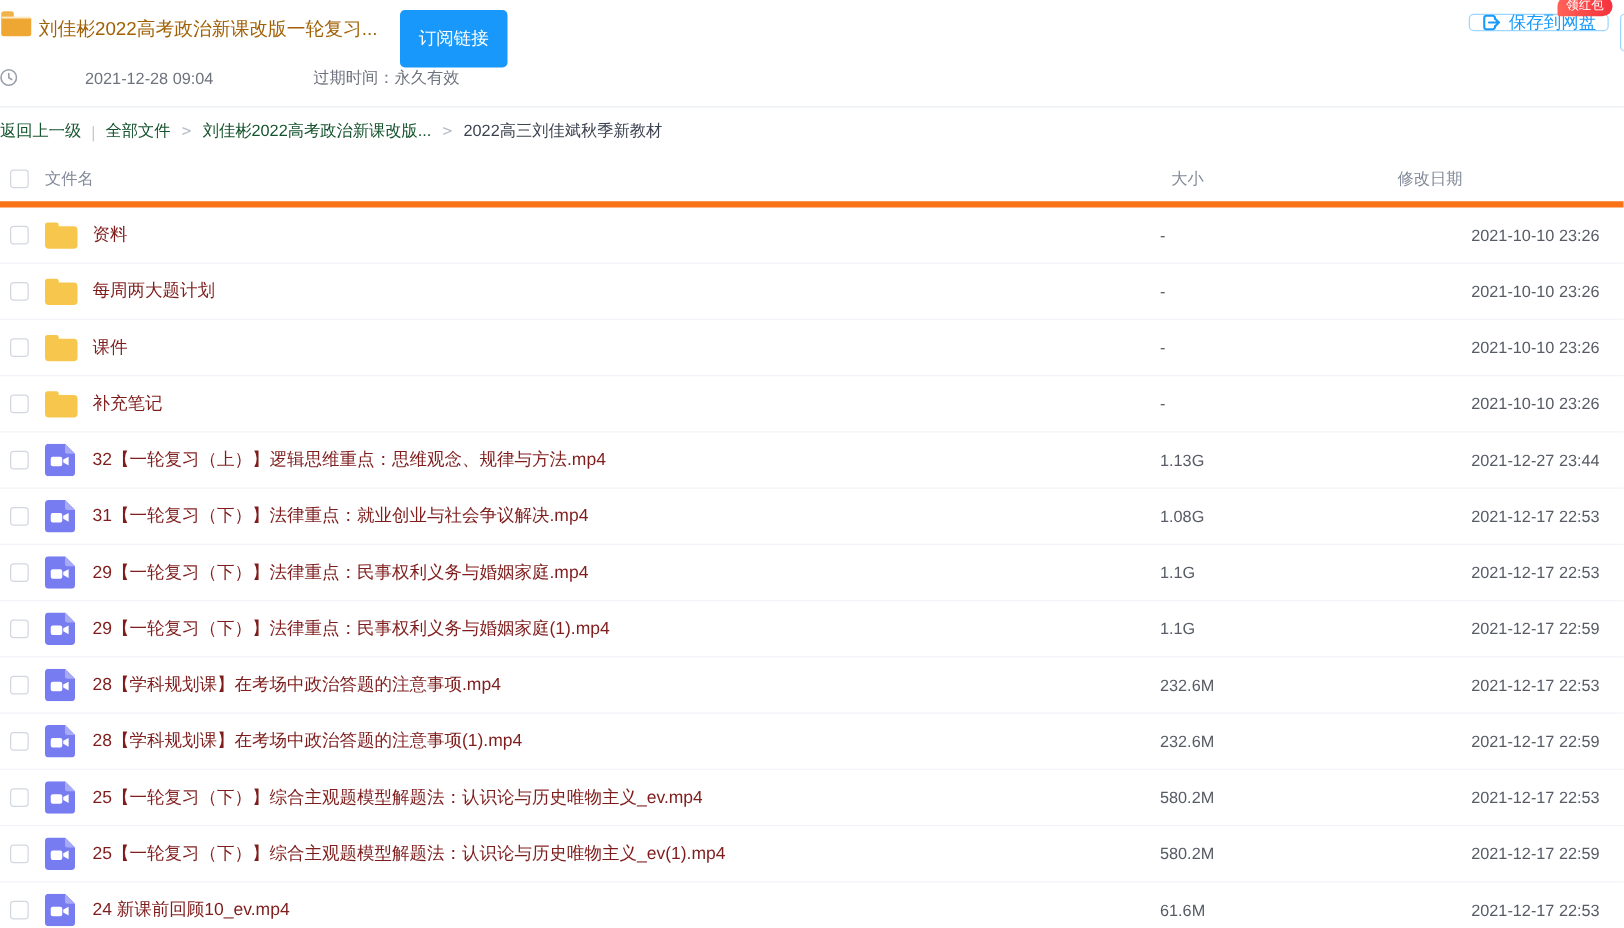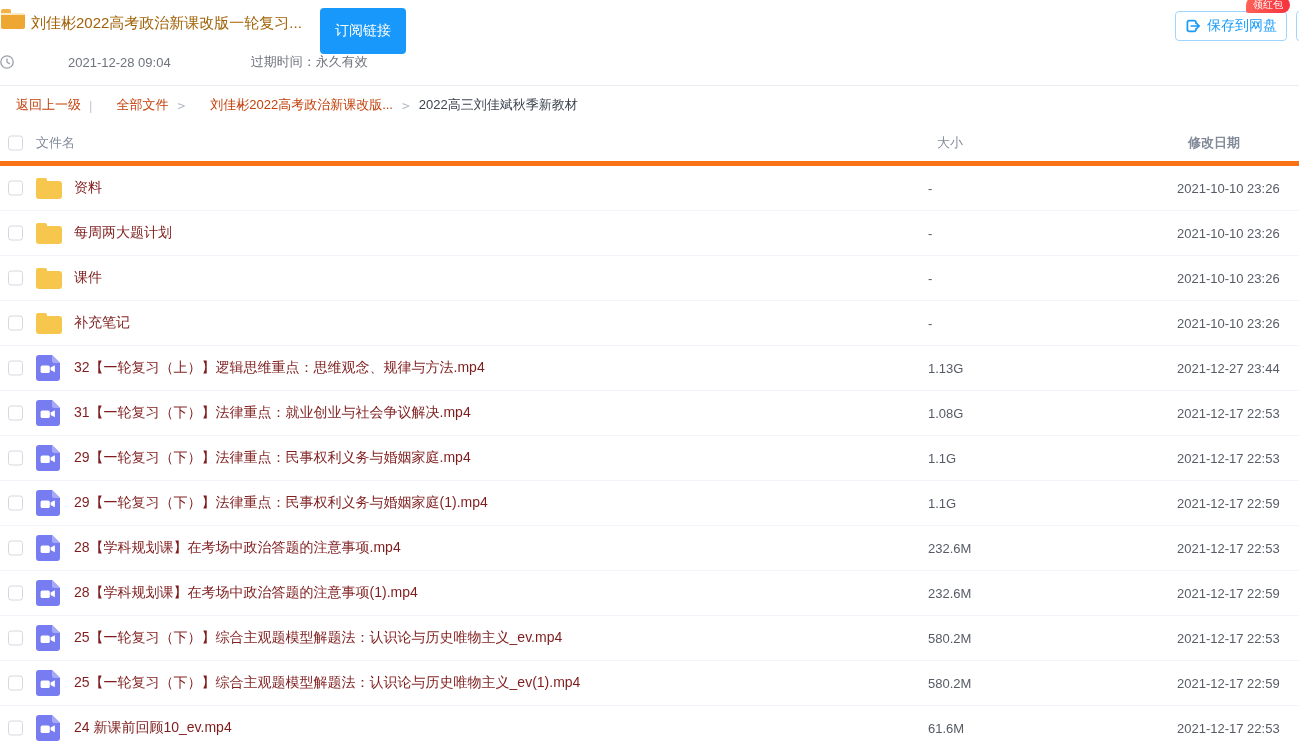--- a/index.html
+++ b/index.html
@@ -18,7 +18,7 @@
   .subscribe-btn { position:absolute; left:320px; top:8px; height:46px; padding:0 15px;
     background:#1898fa; color:#fff; font-size:14px; border:none; border-radius:4px;
     cursor:pointer; font-family:inherit; }
-  .save-btn { position:absolute; right:12px; top:11px; height:30px; width:112px;
+  .save-btn { position:absolute; right:12px; top:11px; height:14px; width:112px;
     background:#fff; border:1px solid #9fd6ff; border-radius:4px; color:#1a9bfa;
     font-size:14px; cursor:pointer; display:flex; align-items:center; justify-content:center;
     gap:6px; font-family:inherit; }

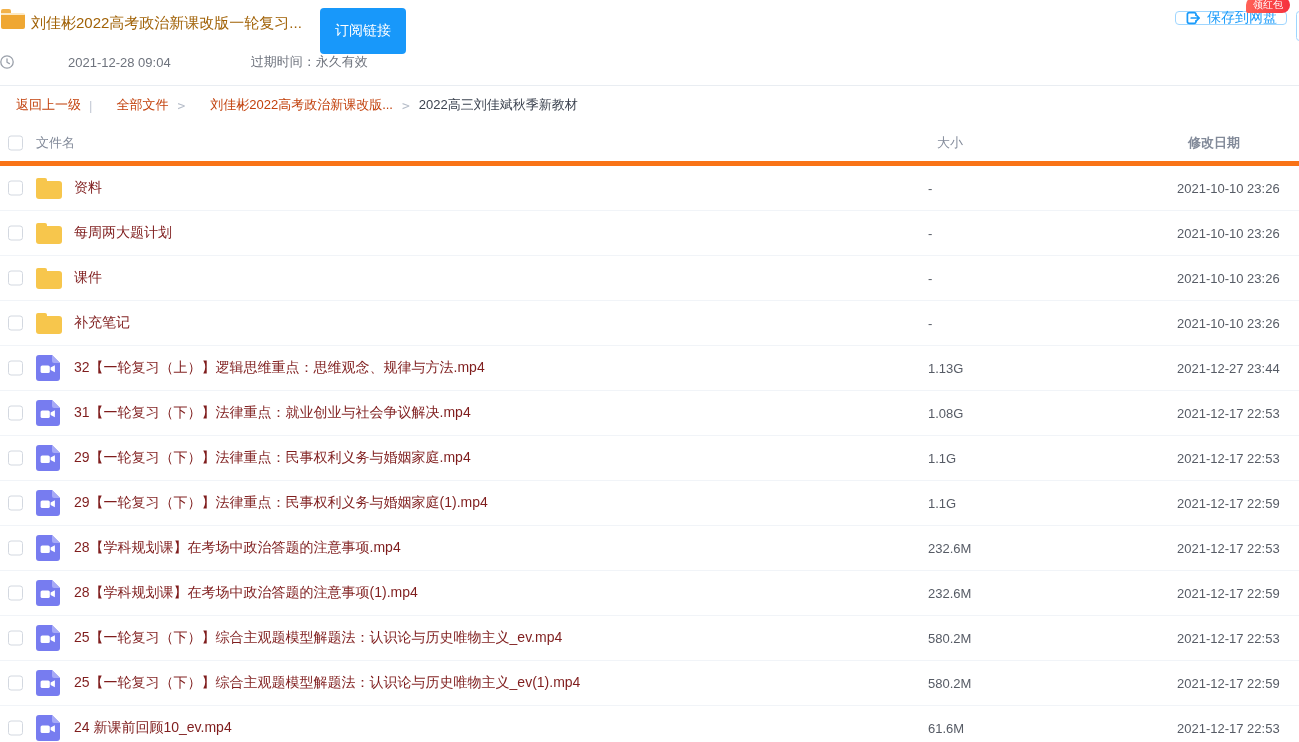--- a/index.html
+++ b/index.html
@@ -35,7 +35,7 @@
   
   .breadcrumb { position:relative; height:38px; display:flex; align-items:center;
     font-size:13px; padding-left:0; white-space:nowrap; }
-  .bc-link { color:#c2410c; cursor:pointer;padding-left:16px; }
+  .bc-link { color:#14532d; cursor:pointer; }
   .bc-sep { color:#c3c9d4; margin:0 8px; }
   .bc-arrow { color:#b6bdc9; margin:0 9px; font-family:"DejaVu Sans Mono",monospace; }
   .bc-current { color:#3c4350; }

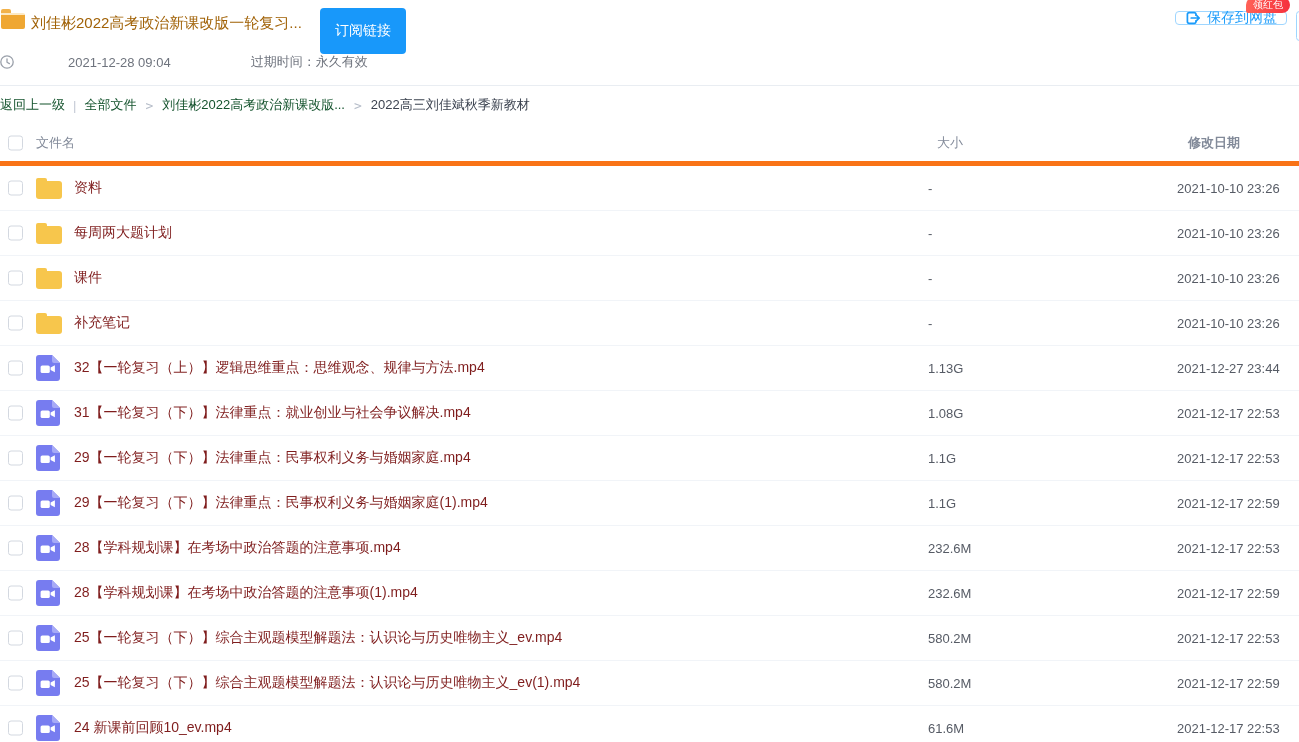--- a/index.html
+++ b/index.html
@@ -46,7 +46,7 @@
     font-size:13px; color:#828a99; }
   .col-name { left:36px; }
   .col-size { left:937px; }
-  .col-date { left:1188px;font-weight:bold; }
+  .col-date { left:1118px; }
   .cb { position:absolute; left:8px; top:50%; transform:translateY(-50%);
     width:15px; height:15px; border:1px solid #d3d8e0; border-radius:3px;
     background:#fff; cursor:pointer; }

